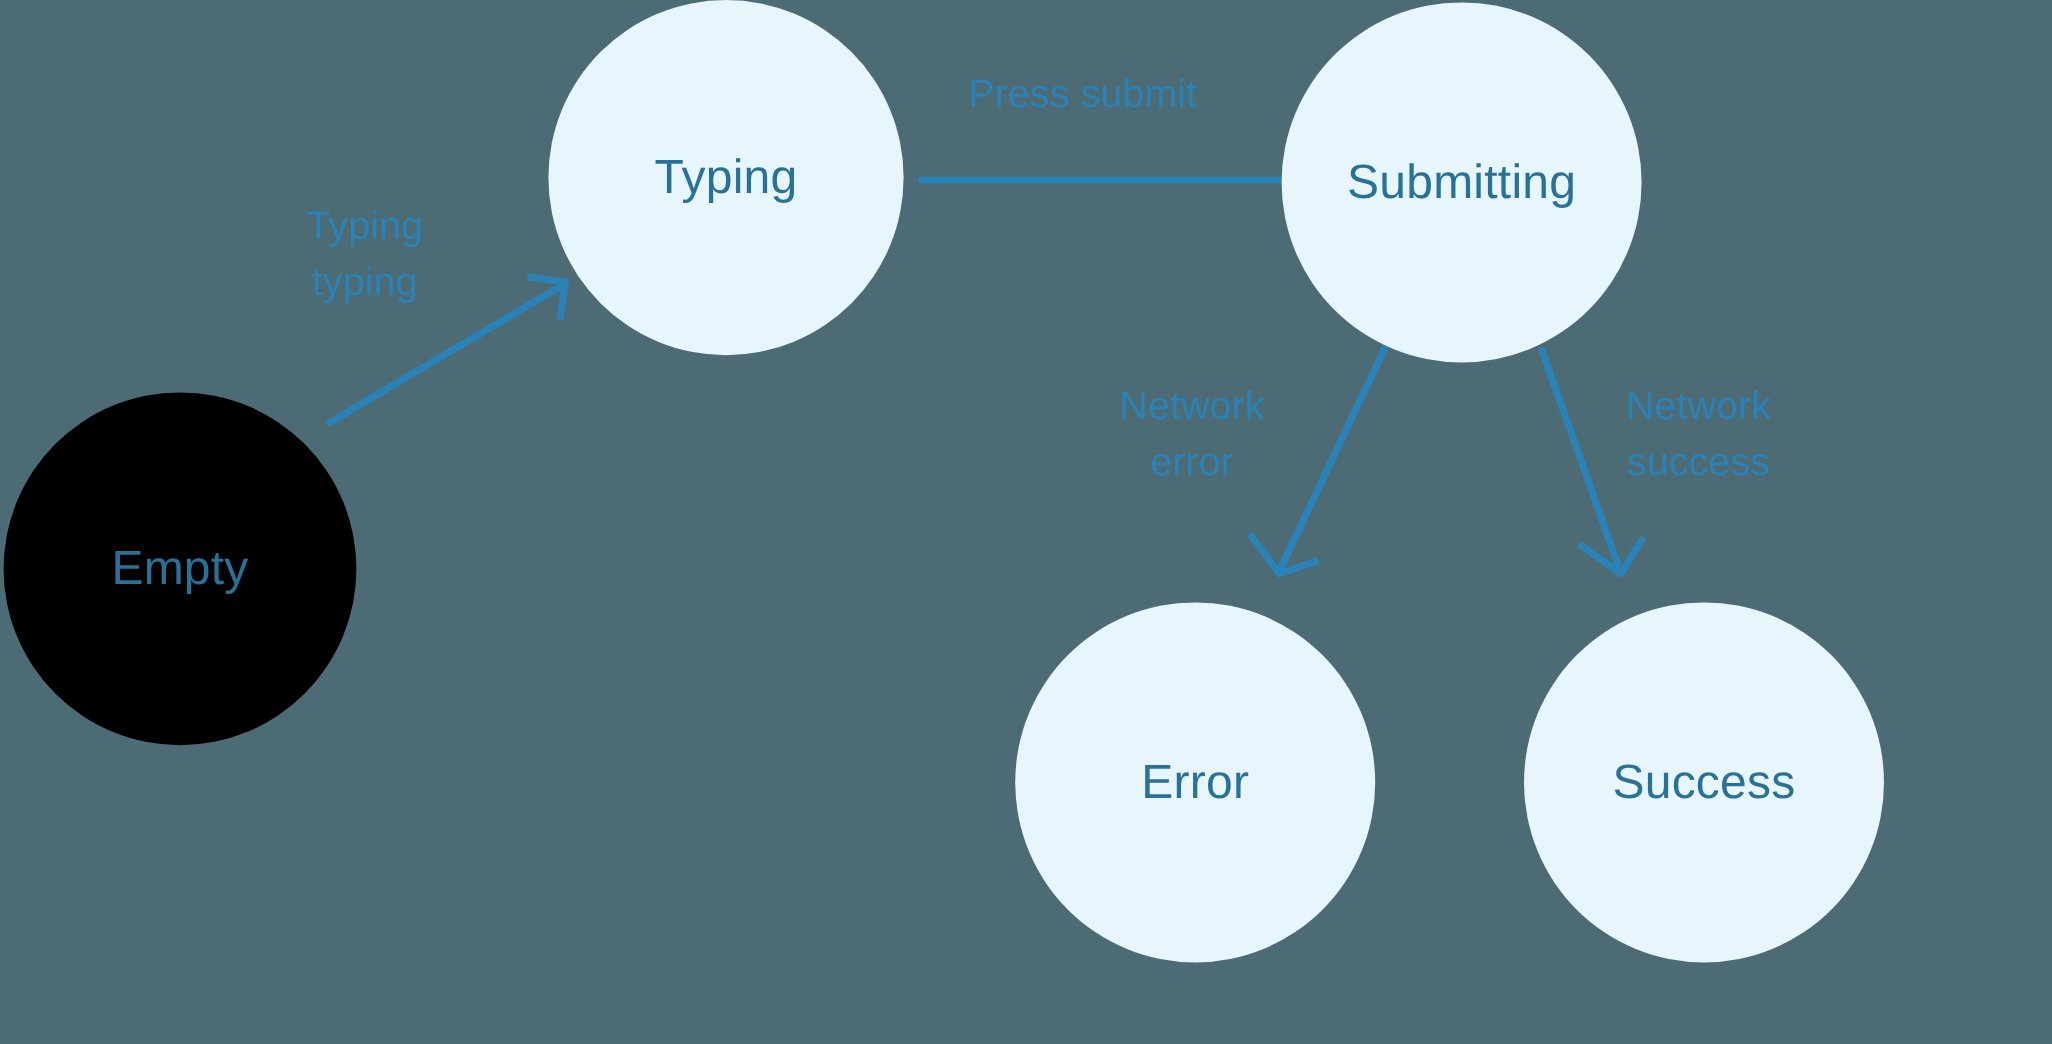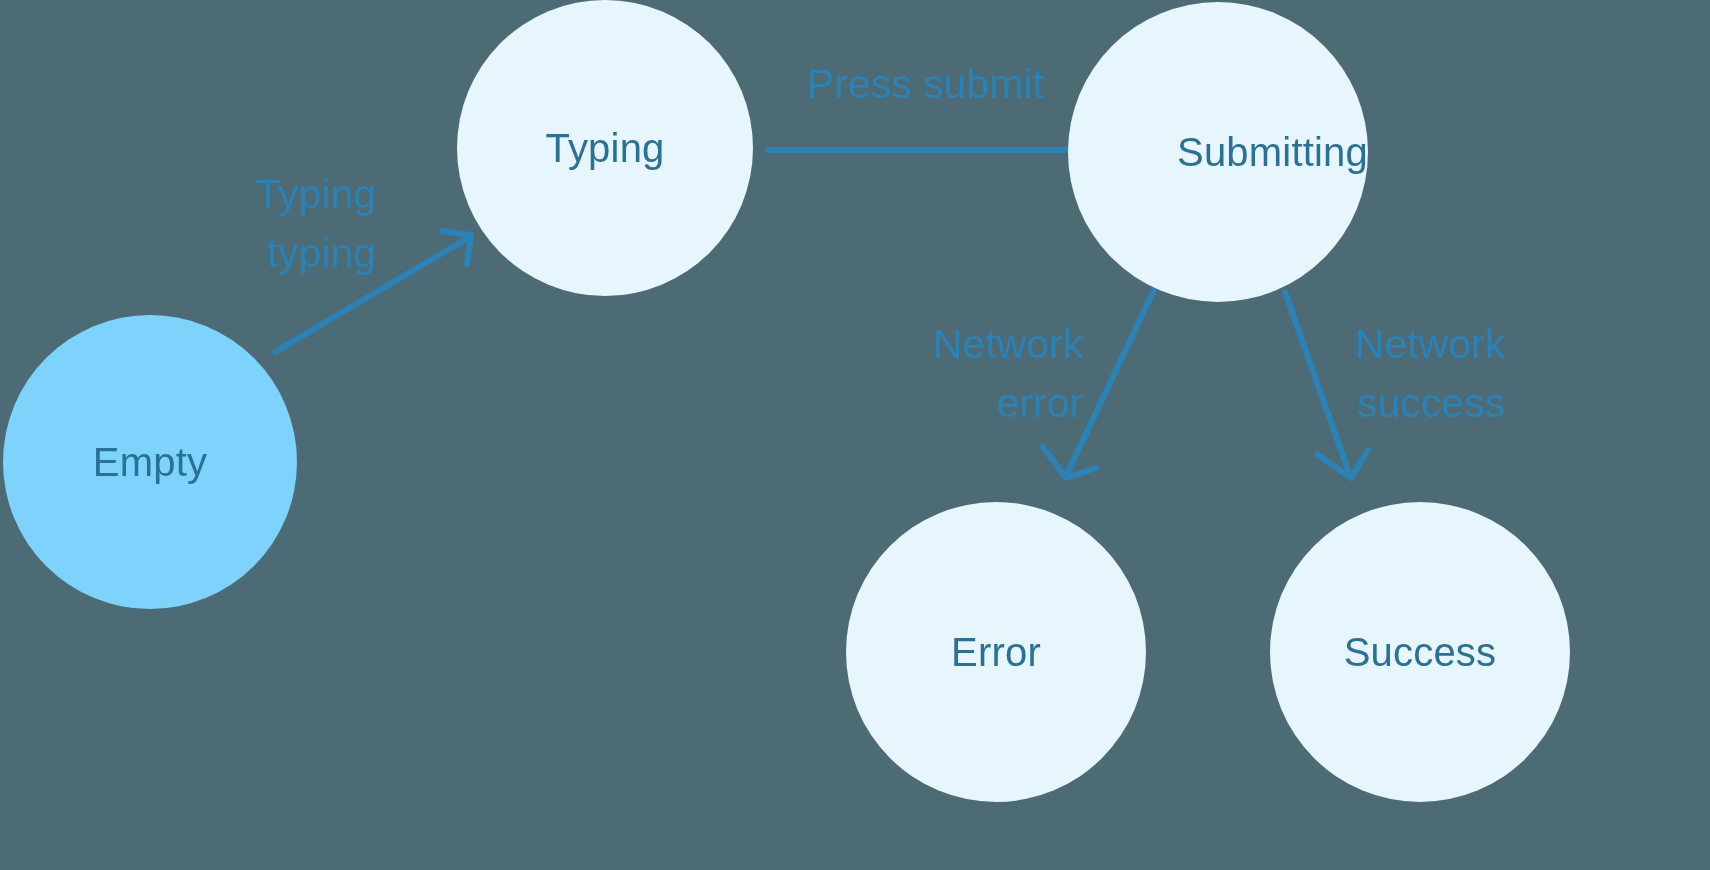--- a/index.html
+++ b/index.html
@@ -42,10 +42,10 @@
   .edge-label {
     position: absolute;
     color: #2b82b6;
-    font-size: 41px;
+    font-size: 33px;
     font-weight: 400;
     line-height: 1.42;
-    text-align: right;
+    text-align: center;
     white-space: pre-line;
   }
 </style>

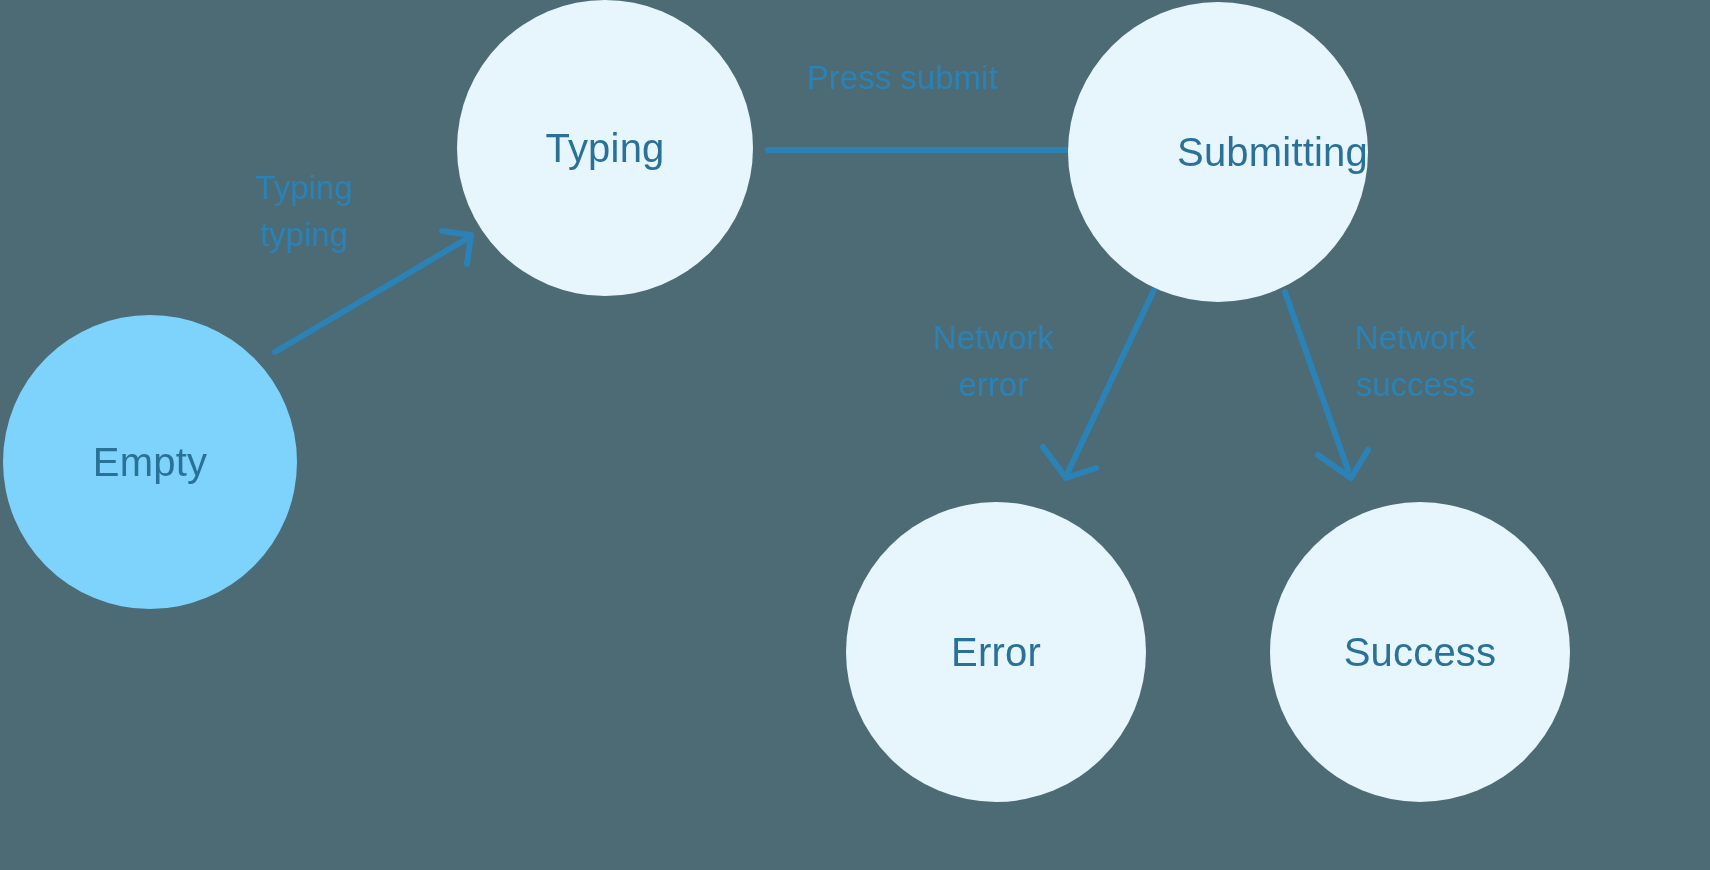--- a/index.html
+++ b/index.html
@@ -85,7 +85,7 @@
     <span class="node-label">Typing</span>
   </div>
 
-  <div class="node" style="left: 1068px; top: 2px; width: 300px; height: 300px; background: rgb(231, 245, 253); justify-content: flex-end;">
+  <div class="node" style="left: 1068px; top: 2px; width: 300px; height: 300px; background: rgb(231, 245, 253);">
     <span class="node-label">Submitting</span>
   </div>
 

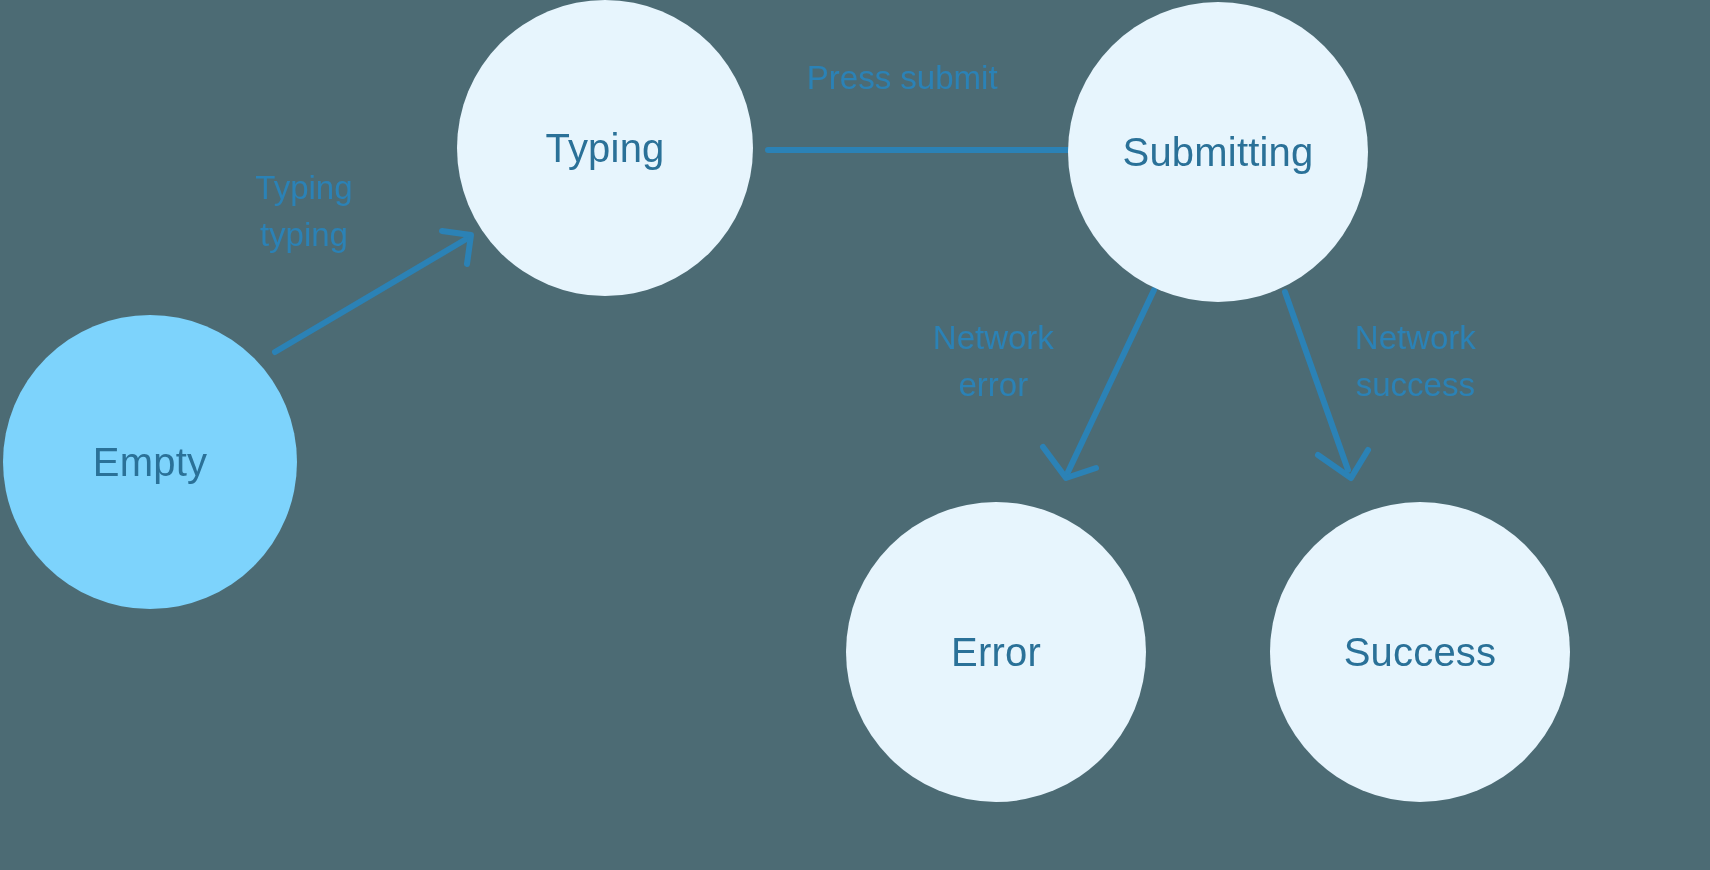--- a/index.html
+++ b/index.html
@@ -77,7 +77,7 @@
     </g>
   </svg>
 
-  <div class="node" style="left: 3px; top: 315px; width: 294px; height: 294px; background: #7dd3fc;">
+  <div class="node" style="left: 3px; top: 327px; width: 294px; height: 294px; background: #000000;">
     <span class="node-label">Empty</span>
   </div>
 

